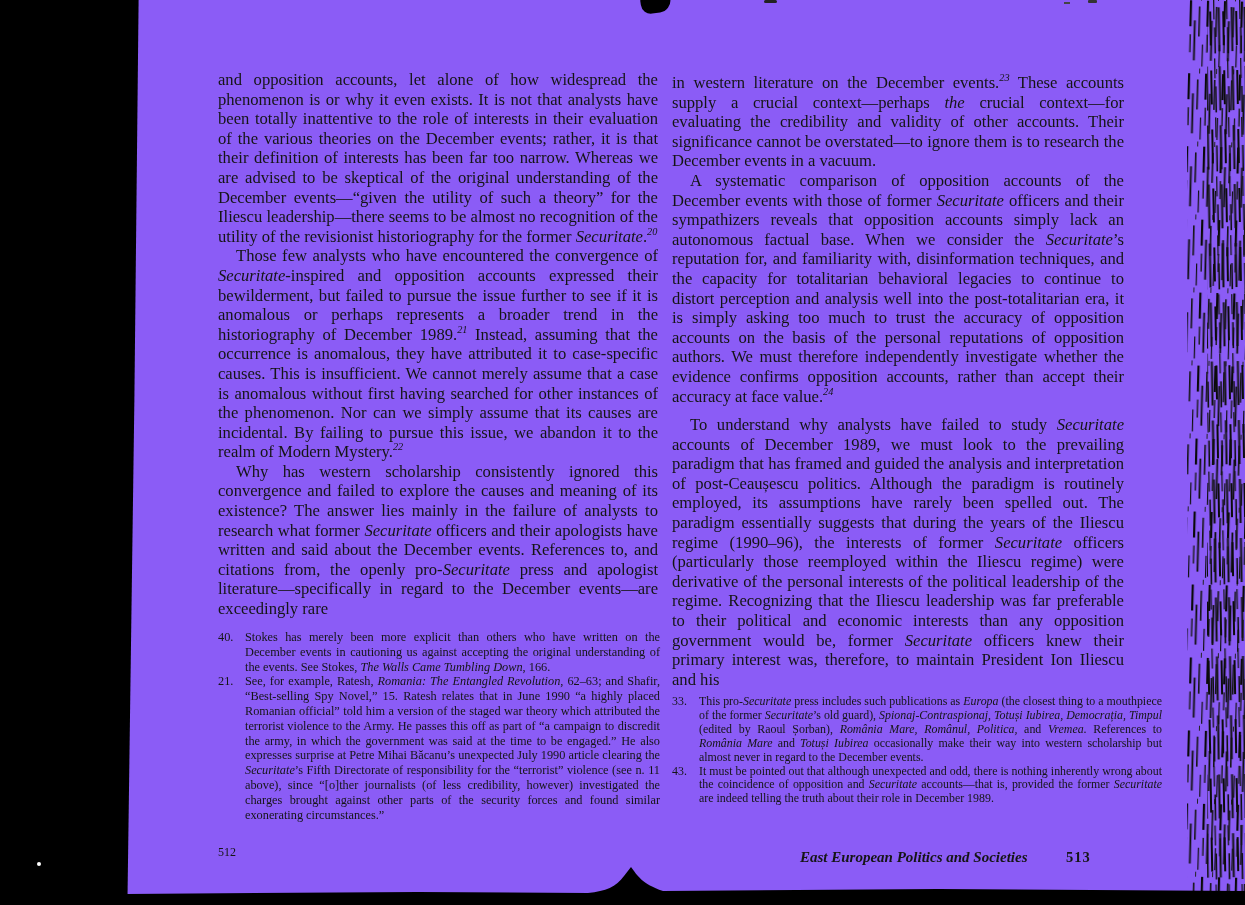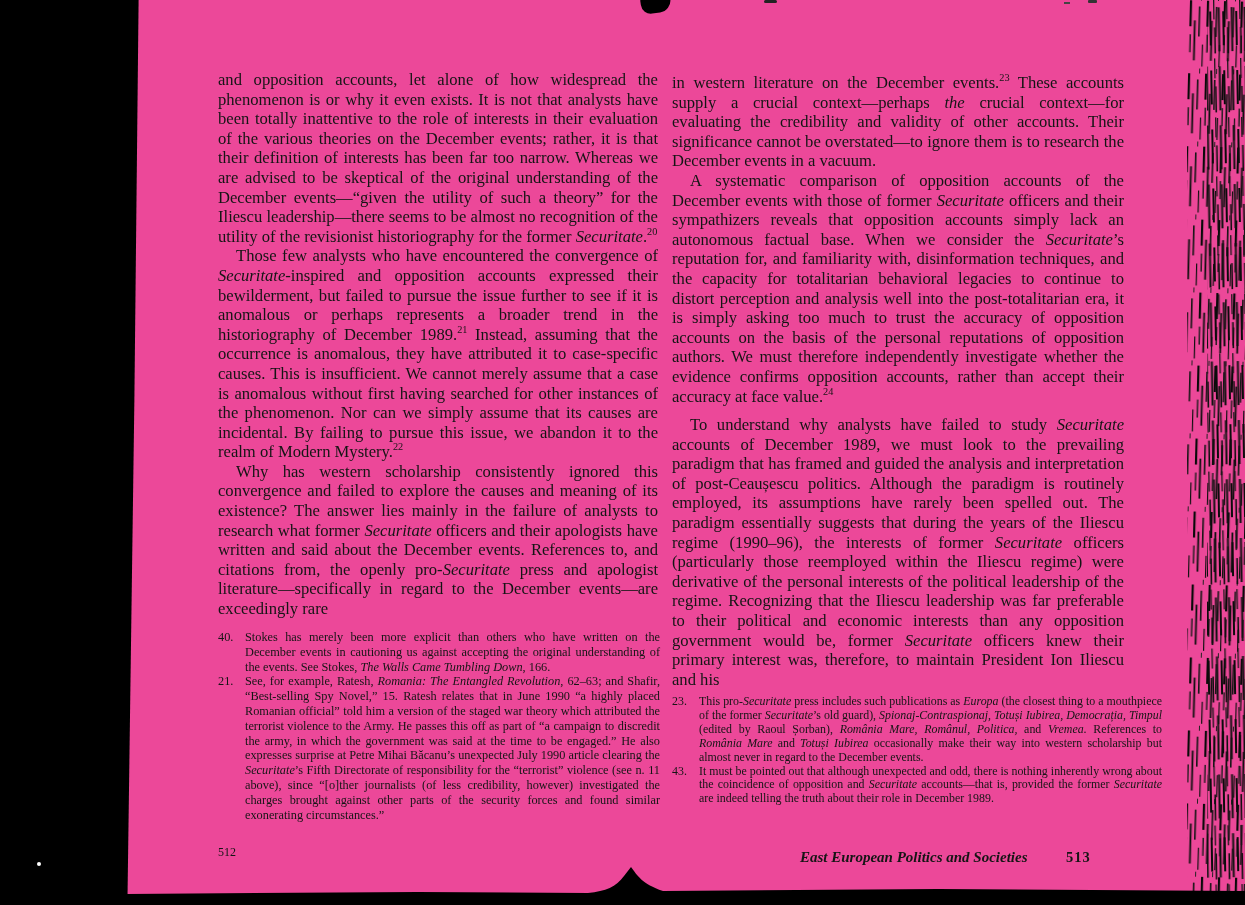--- a/index.html
+++ b/index.html
@@ -4,7 +4,7 @@
 <style>
   html,body{margin:0;padding:0;background:#000;}
   #canvas{
-    position:relative;width:1245px;height:905px;background:#ec4899;overflow:hidden;
+    position:relative;width:1245px;height:905px;background:#8b5cf6;overflow:hidden;
     font-family:"Liberation Serif","DejaVu Serif",serif;color:#151515;
   }
   

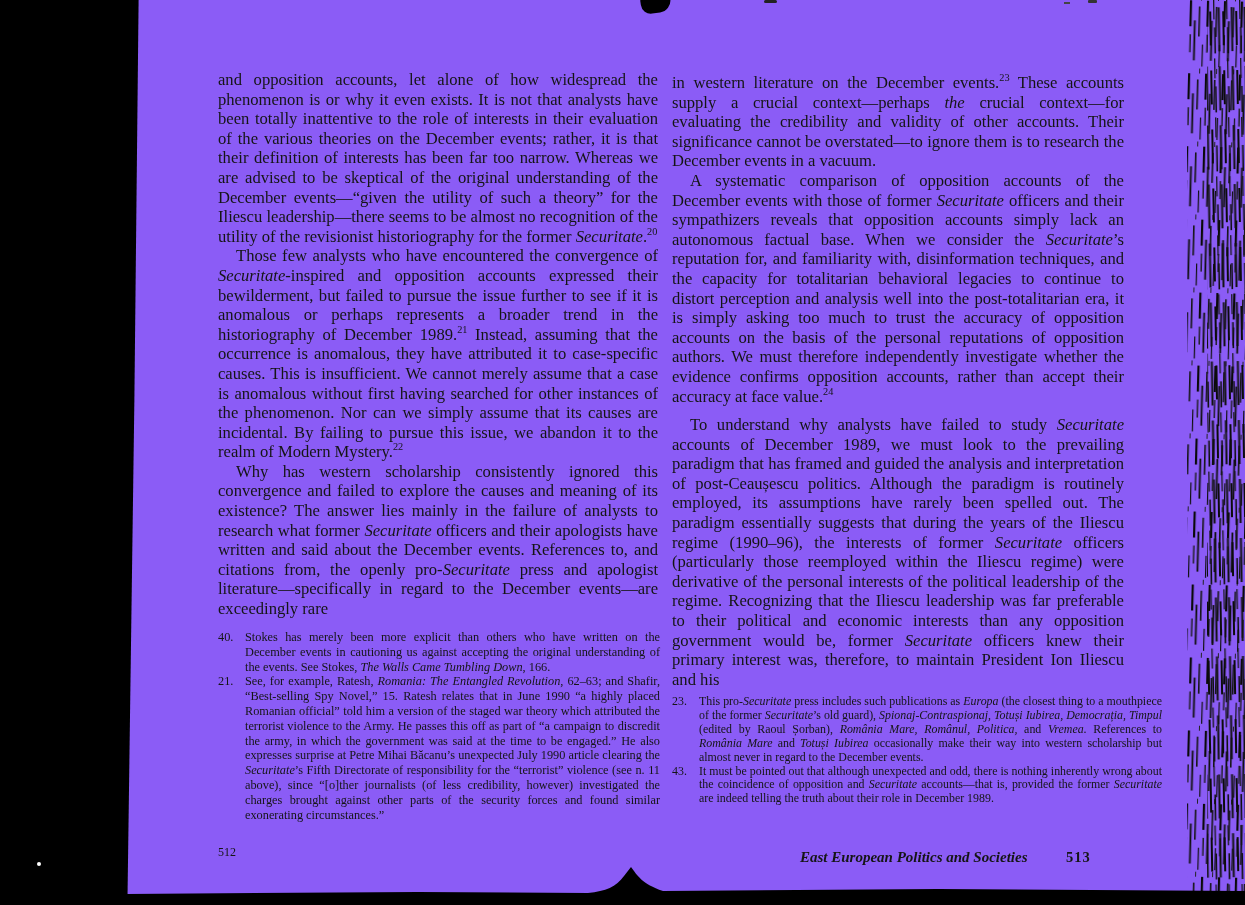--- a/index.html
+++ b/index.html
@@ -32,7 +32,7 @@
   .para{margin:0;}
   .para.indent{text-indent:18px;}
   .para.gap-above{margin-top:9px;}
-  sup{font-size:0.62em;line-height:0;vertical-align:super;}
+  sup{font-size:0.62em;line-height:0;vertical-align:super;font-style:italic;}
   .fn-block{text-align:justify;}
   #left-page .fn-block{font-size:12.3px;line-height:14.8px;width:442px;}
   #right-page .fn-block{font-size:11.9px;line-height:13.9px;width:490px;margin-top:2px;}

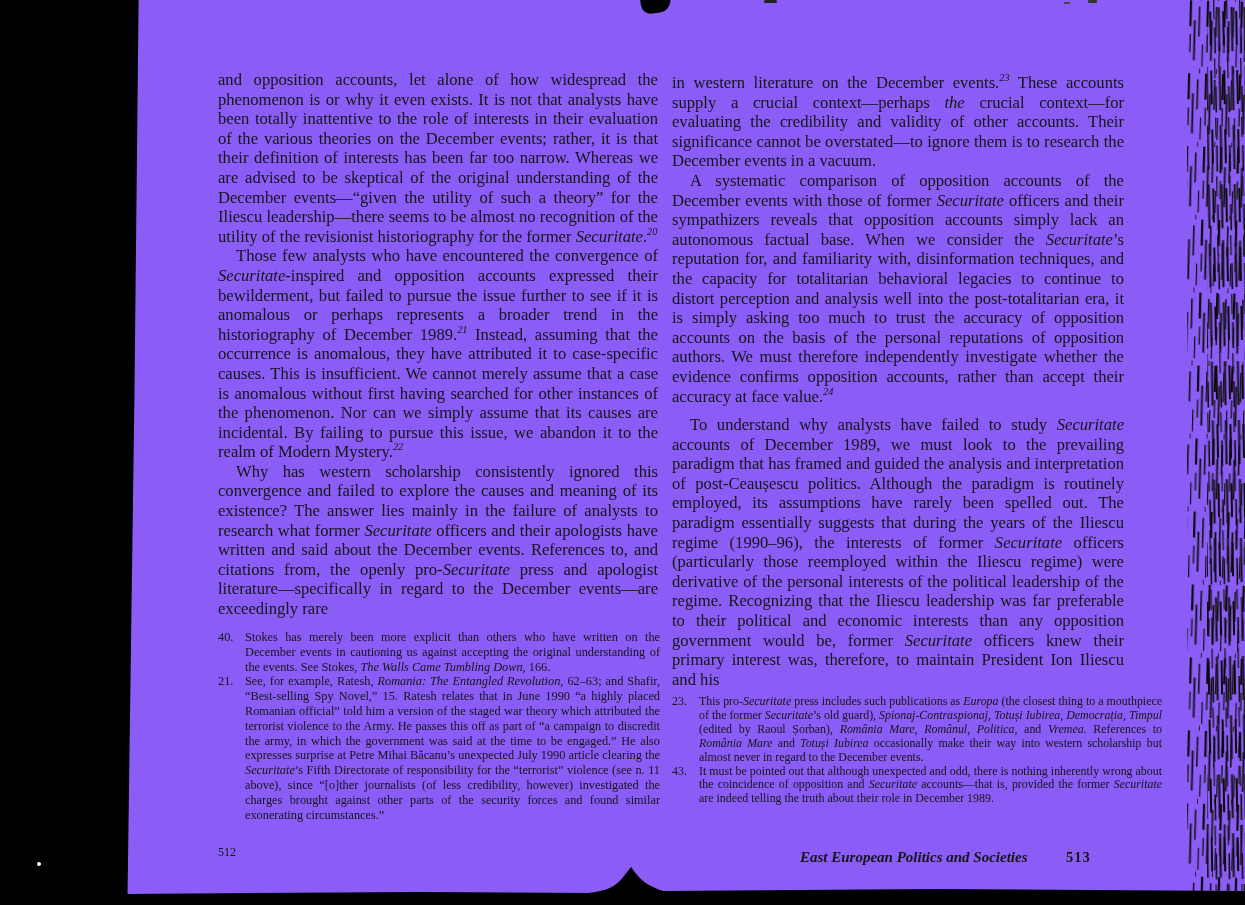--- a/index.html
+++ b/index.html
@@ -77,7 +77,7 @@
     </div>
     <div class="fn-block">
       <div class="fn">
-        <span class="fn-num">23.</span>
+        <span class="fn-num">33.</span>
         <span class="fn-body">This pro-<i>Securitate</i> press includes such publications as <i>Europa</i> (the closest thing to a mouthpiece of the former <i>Securitate</i>’s old guard), <i>Spionaj-Contraspionaj, Totuși Iubirea, Democrația, Timpul</i> (edited by Raoul Șorban), <i>România Mare, Românul, Politica,</i> and <i>Vremea</i>. References to <i>România Mare</i> and <i>Totuși Iubirea</i> occasionally make their way into western scholarship but almost never in regard to the December events.</span>
       </div>
       <div class="fn">

